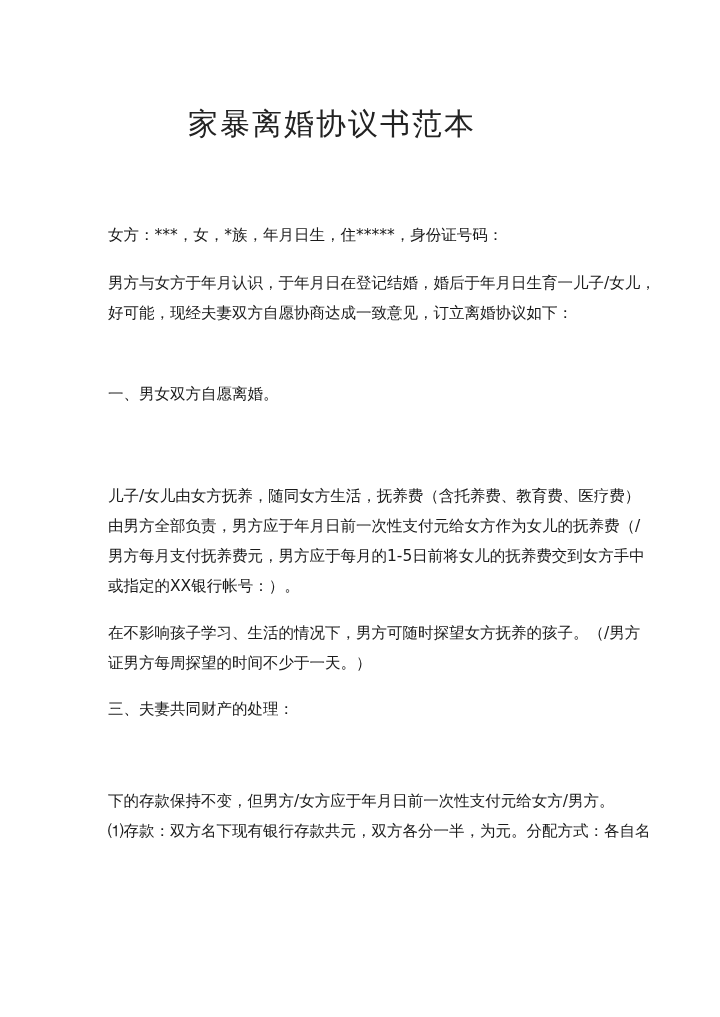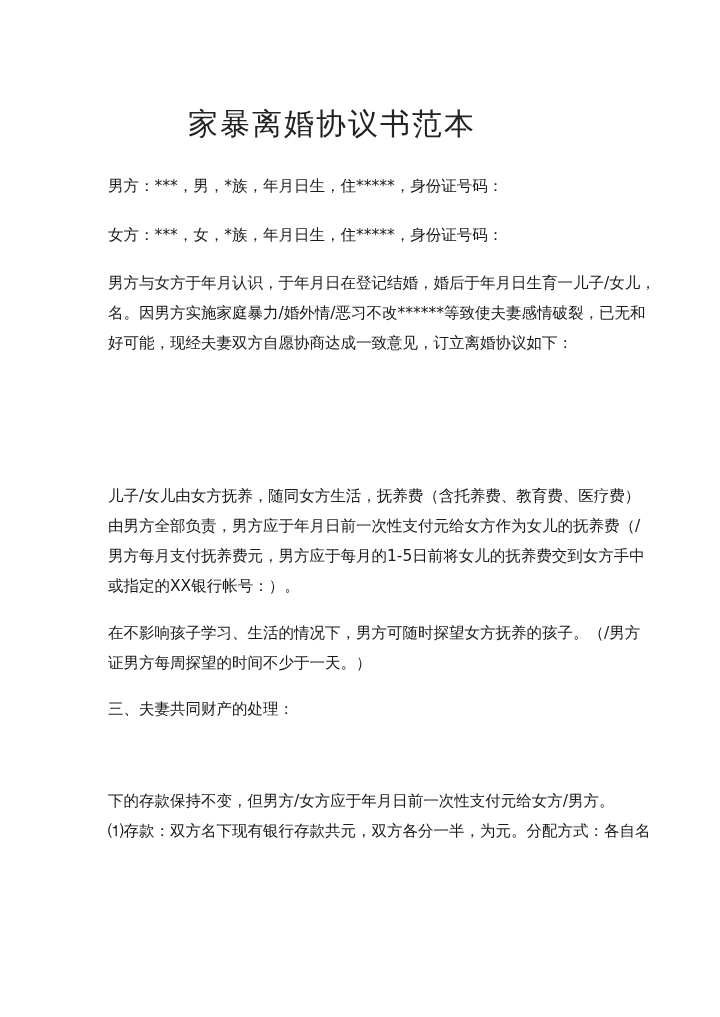--- a/index.html
+++ b/index.html
@@ -25,9 +25,6 @@
 <div class="page">
   <div class="title">家暴离婚协议书范本</div>
 
-  <div class="para" style="top:171px">
-    <span class="line">男方：***，男，*族，年月日生，住*****，身份证号码：</span>
-  </div>
 
   <div class="para" style="top:220px">
     <span class="line">女方：***，女，*族，年月日生，住*****，身份证号码：</span>

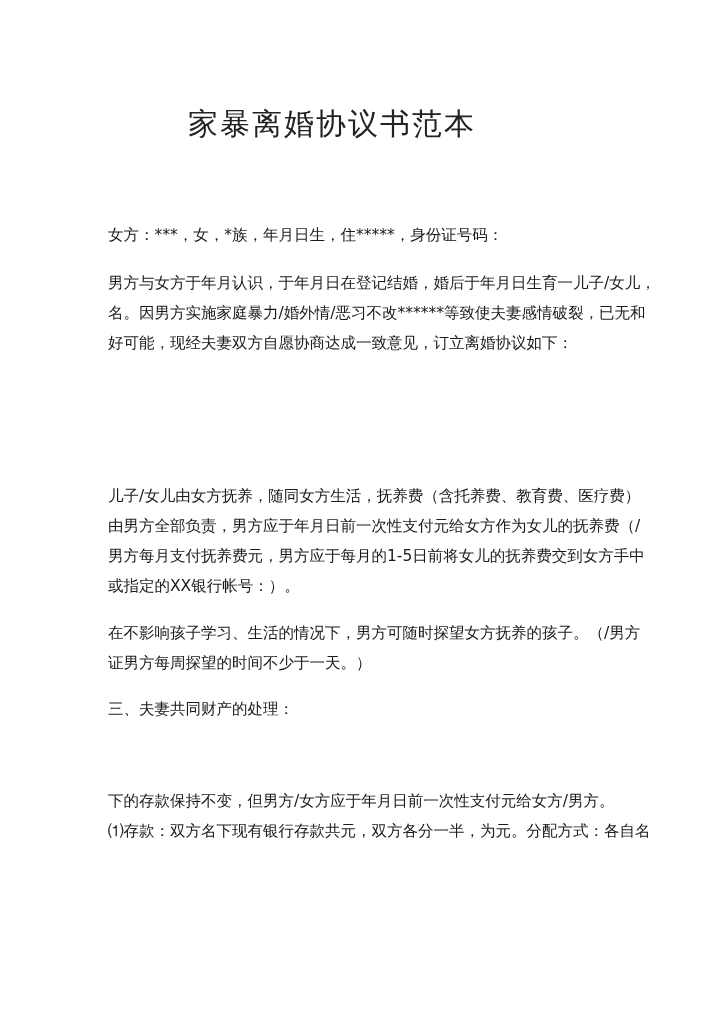--- a/index.html
+++ b/index.html
@@ -32,7 +32,6 @@
 
   <div class="para" style="top:268px">
     <span class="line">男方与女方于年月认识，于年月日在登记结婚，婚后于年月日生育一儿子/女儿，</span>
-    <span class="line">名。因男方实施家庭暴力/婚外情/恶习不改******等致使夫妻感情破裂，已无和</span>
     <span class="line">好可能，现经夫妻双方自愿协商达成一致意见，订立离婚协议如下：</span>
   </div>
 

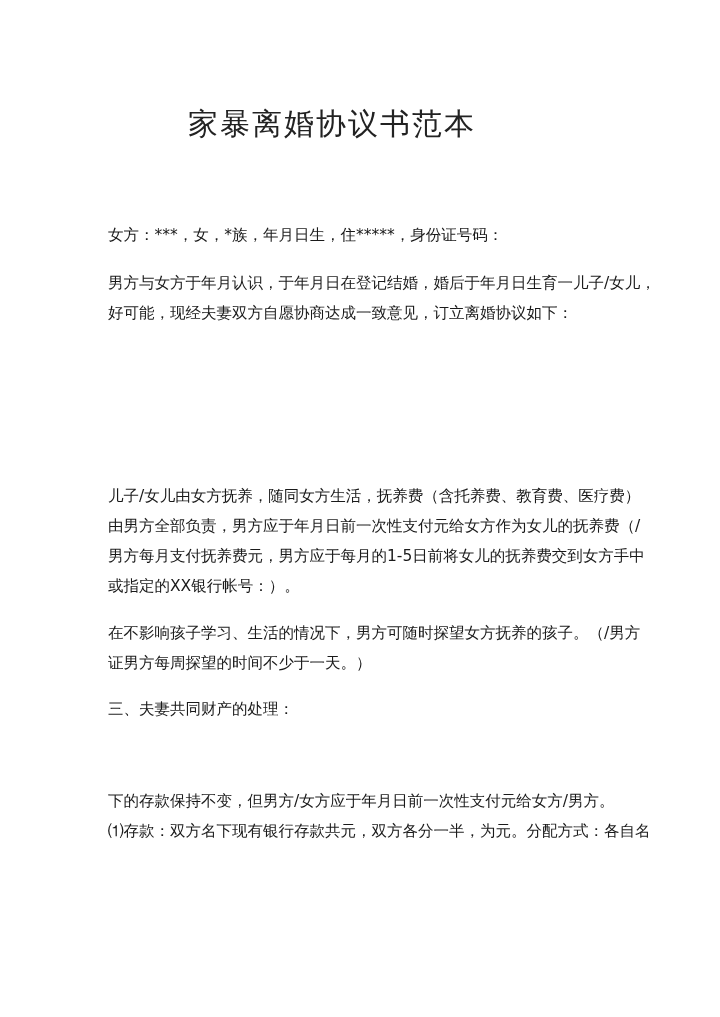--- a/index.html
+++ b/index.html
@@ -35,6 +35,9 @@
     <span class="line">好可能，现经夫妻双方自愿协商达成一致意见，订立离婚协议如下：</span>
   </div>
 
+  <div class="para" style="top:379px">
+    <span class="line">一、男女双方自愿离婚。</span>
+  </div>
 
 
   <div class="para" style="top:481px">

